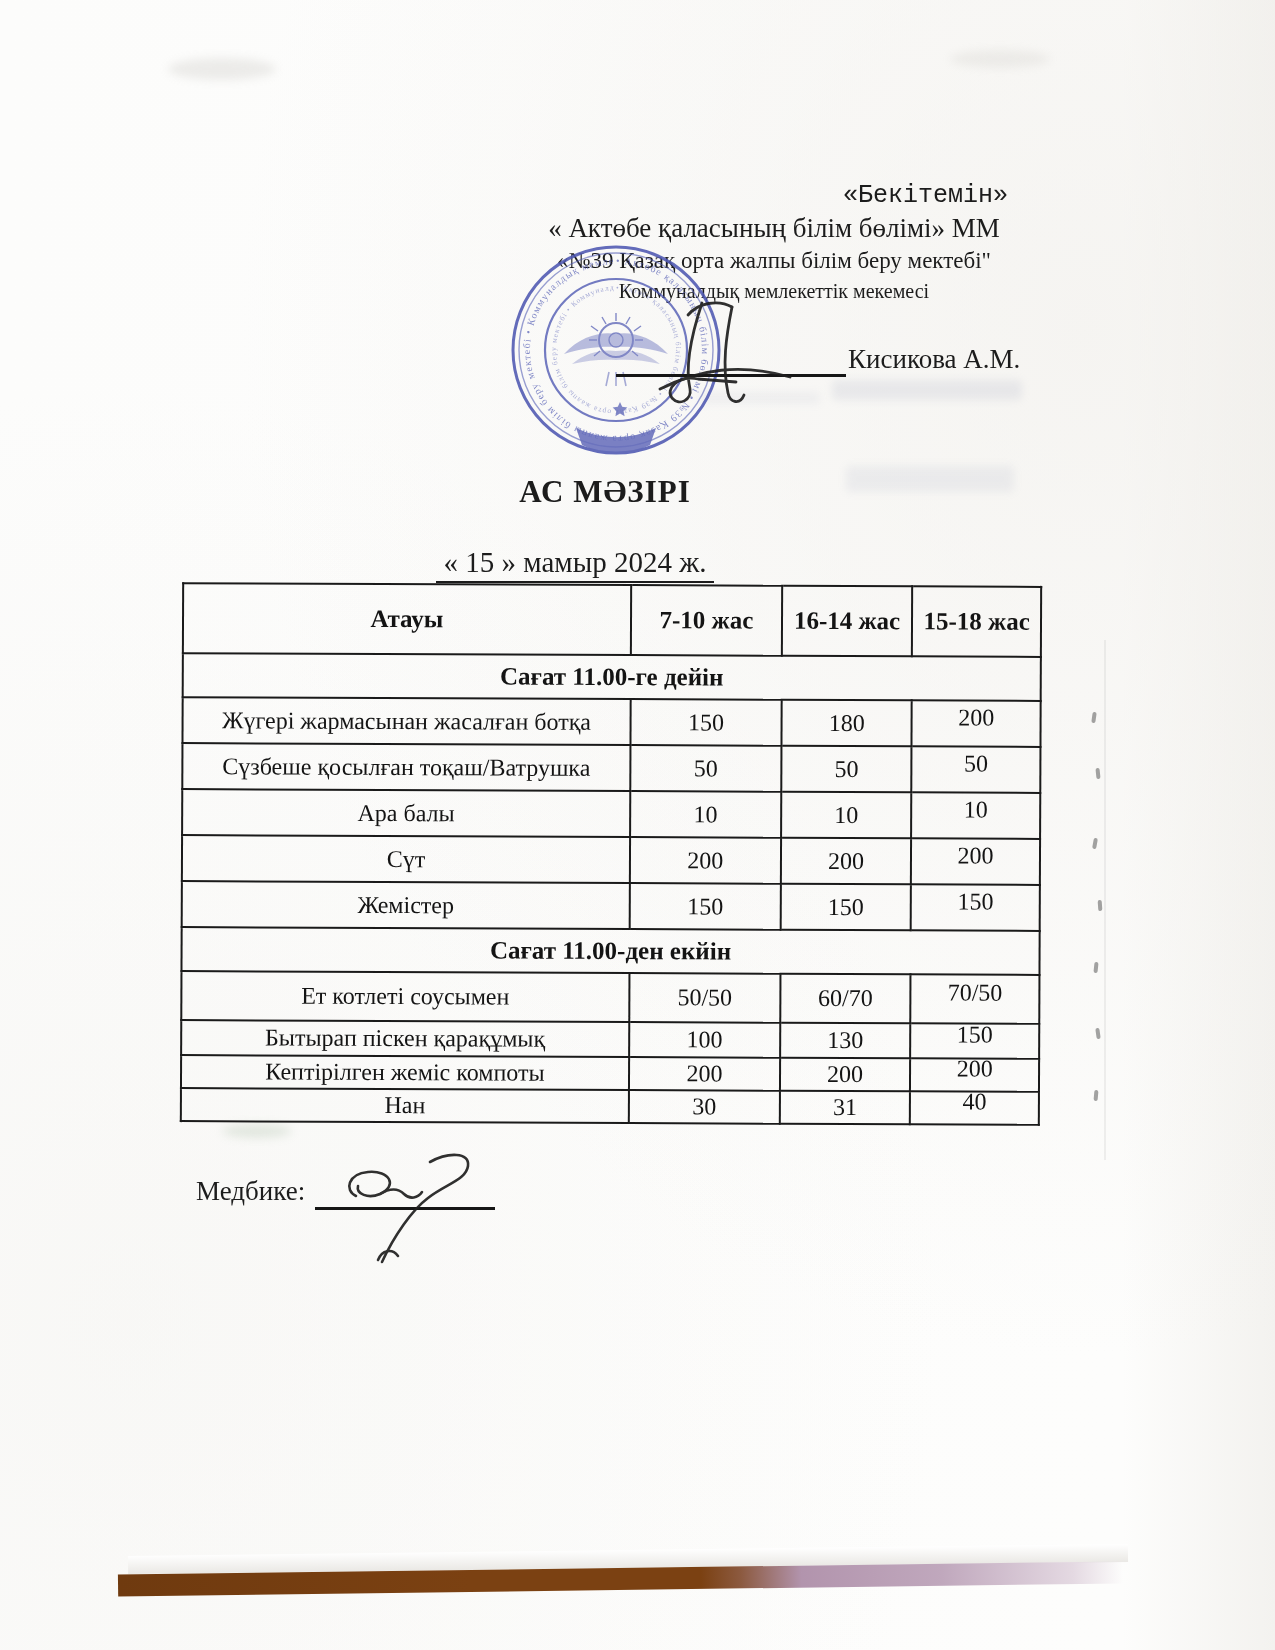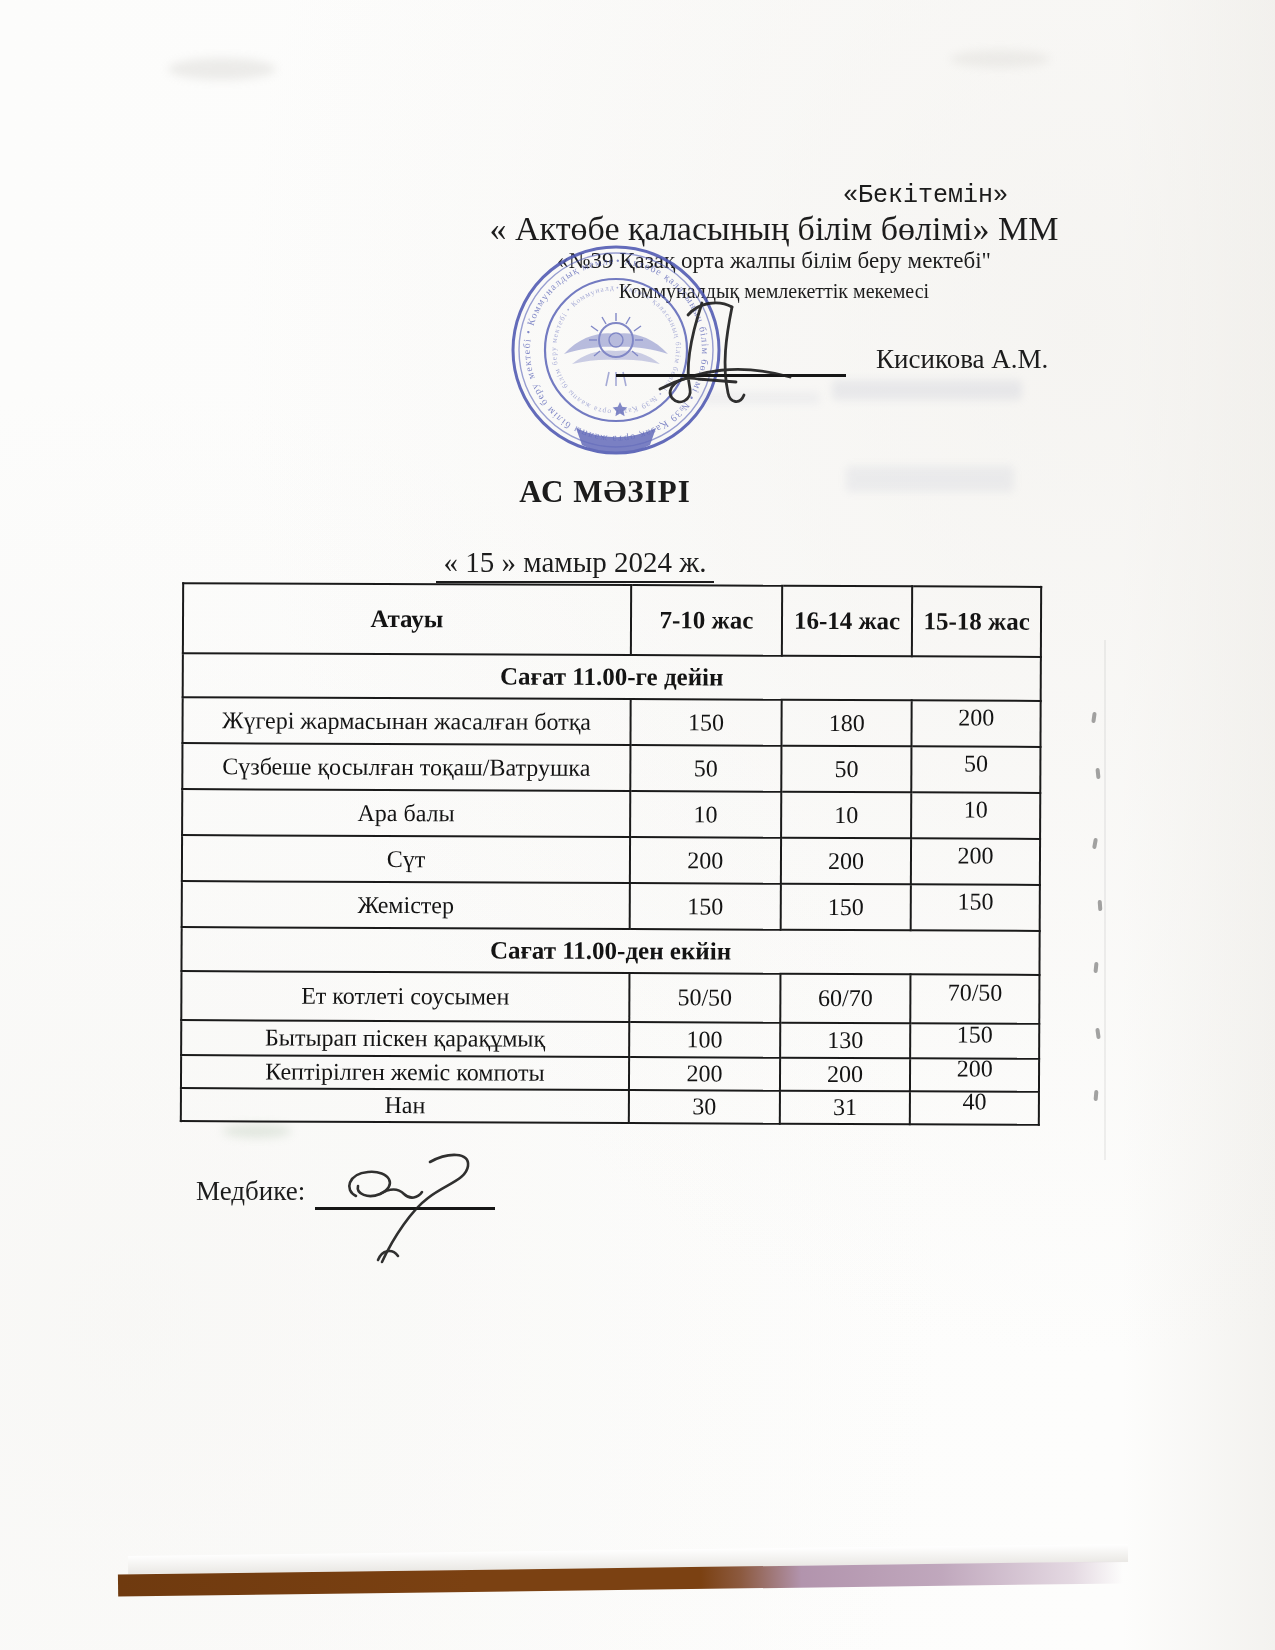--- a/index.html
+++ b/index.html
@@ -19,7 +19,7 @@
   
   .approval { position:absolute; left:478px; top:180px; width:592px; text-align:center; }
   .approval .l1 { font-size:25px; line-height:31px; text-align:right; padding-right:62px;font-family:Liberation Mono, monospace; }
-  .approval .l2 { font-size:34px; line-height:35px; }
+  .approval .l2 { font-size:27px; line-height:35px; }
   .approval .l3 { font-size:23px; line-height:29px; }
   .approval .l4 { font-size:20px; line-height:33px; }
 

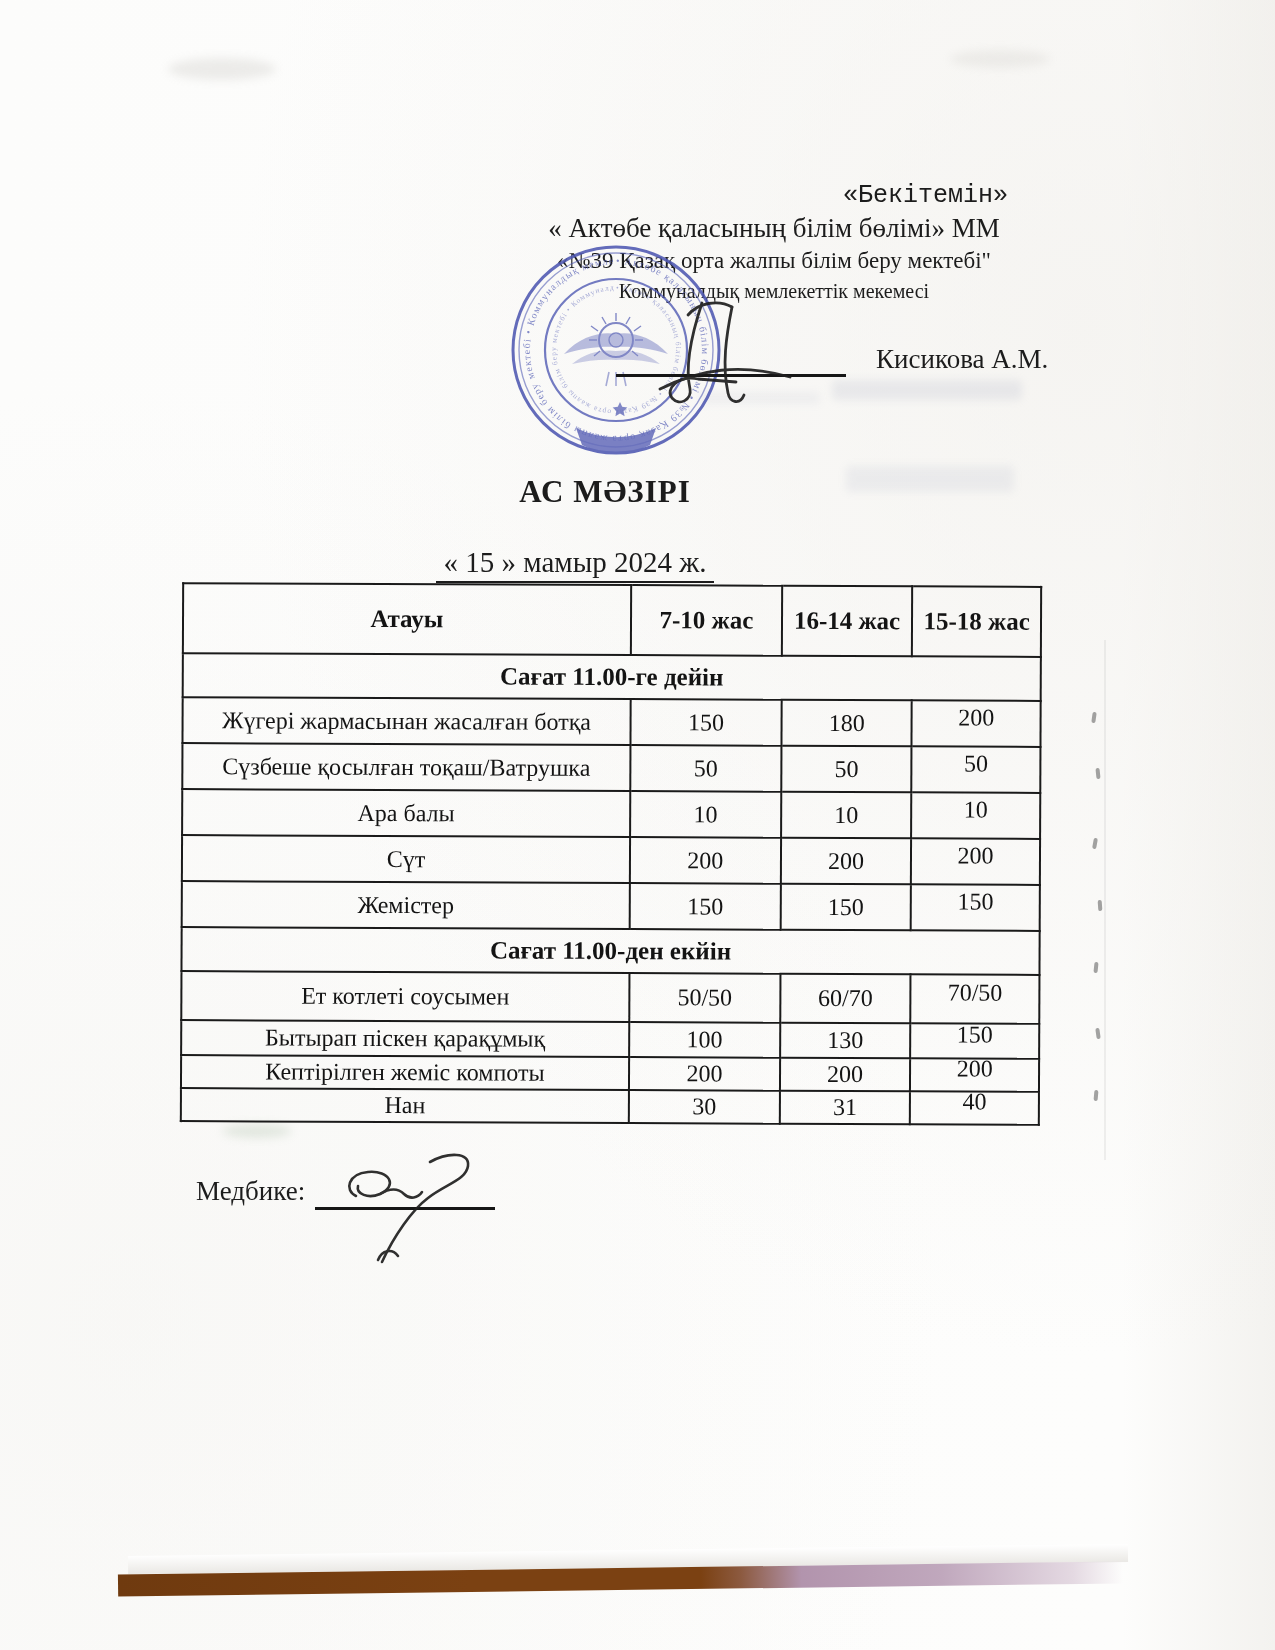--- a/index.html
+++ b/index.html
@@ -23,7 +23,7 @@
   .approval .l3 { font-size:23px; line-height:29px; }
   .approval .l4 { font-size:20px; line-height:33px; }
 
-  .sign-row { position:absolute; left:616px; top:341px; display:flex; align-items:flex-end;gap:28px; }
+  .sign-row { position:absolute; left:616px; top:341px; display:flex; align-items:flex-end; }
   .sig-line { width:230px; height:36px; border-bottom:3px solid #161616; }
   .signer { font-size:27px; line-height:36px; padding-left:2px; }
 

